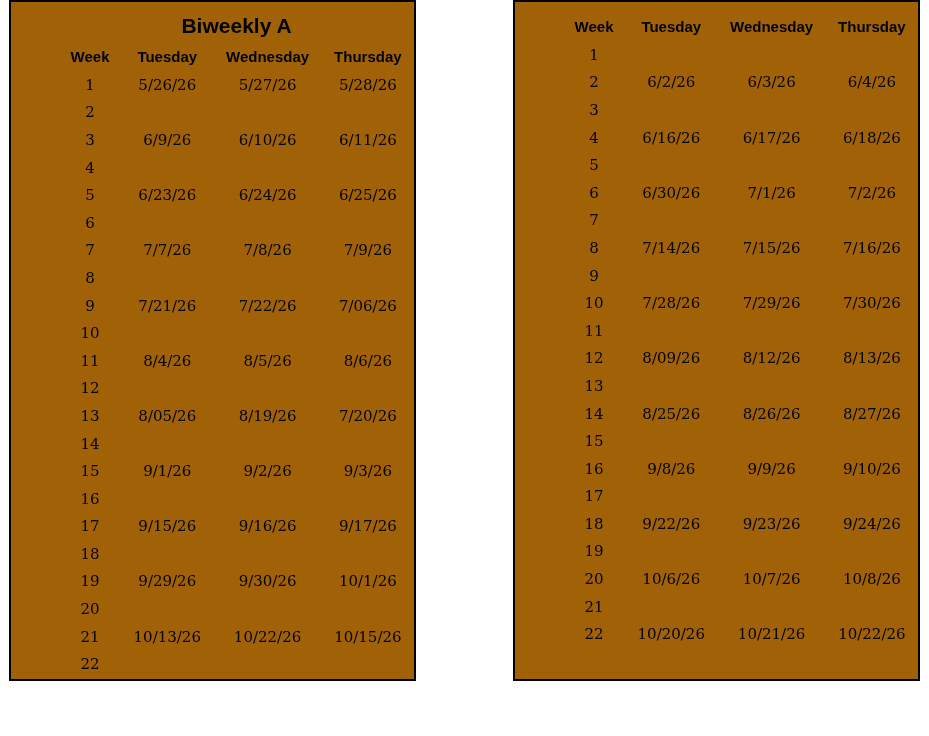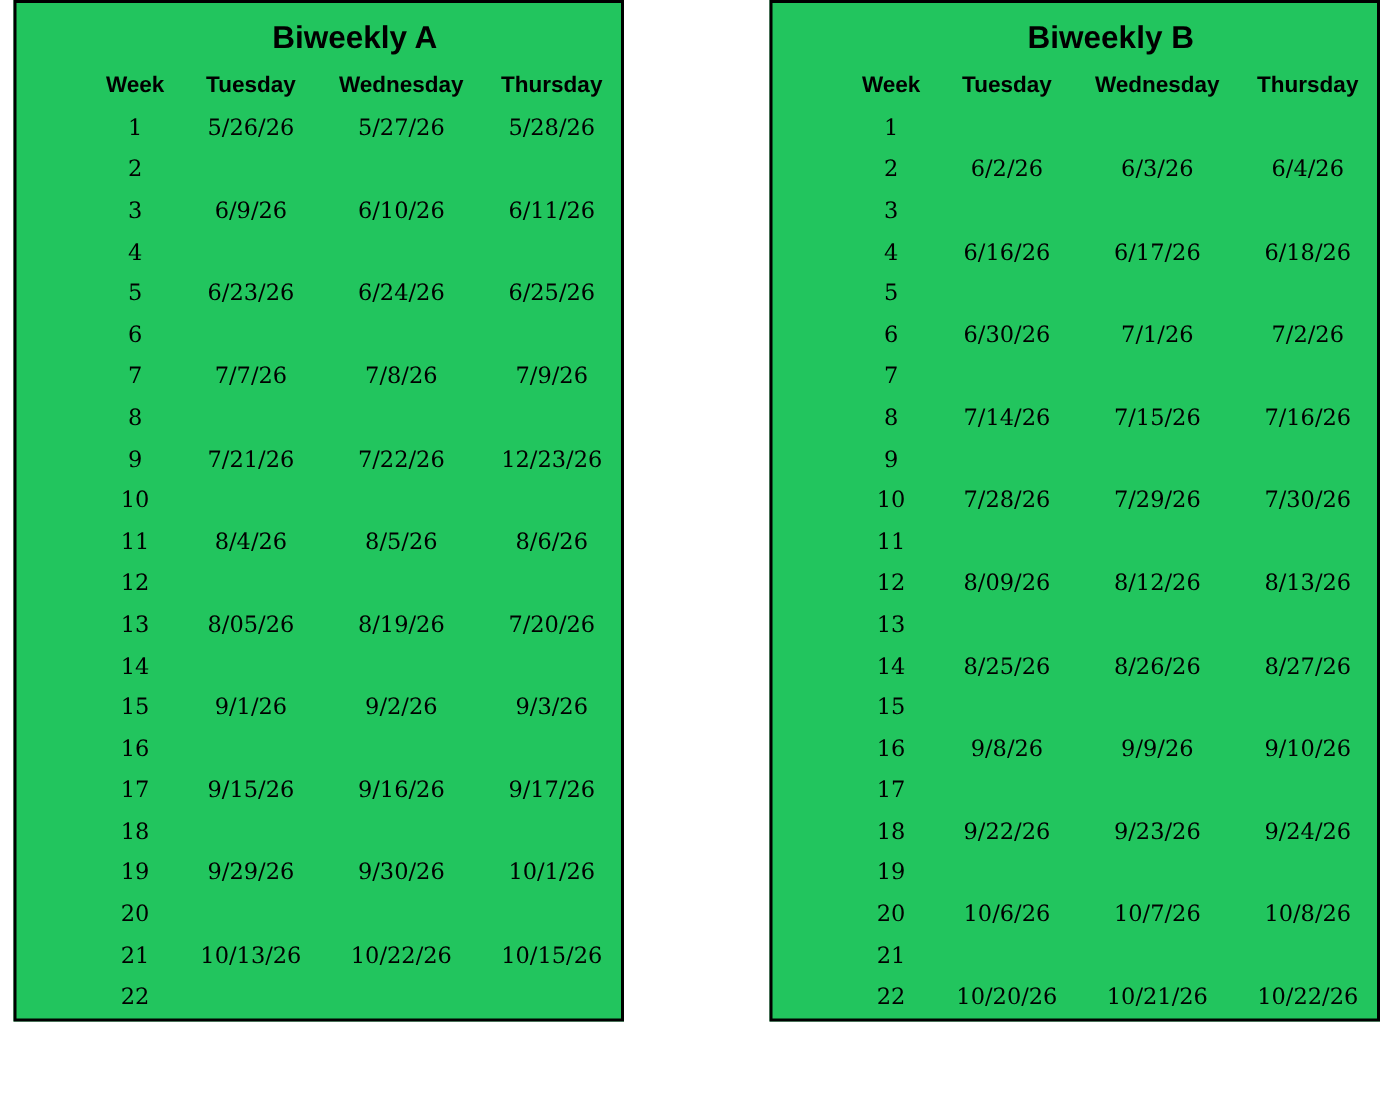--- a/index.html
+++ b/index.html
@@ -37,7 +37,7 @@
     width: 407px;
     height: 681px;
     border: 2px solid #000000;
-    background: #22c55e;
+    background: #a16207;
     padding-top: 9px;
     padding-left: 48px;
   }

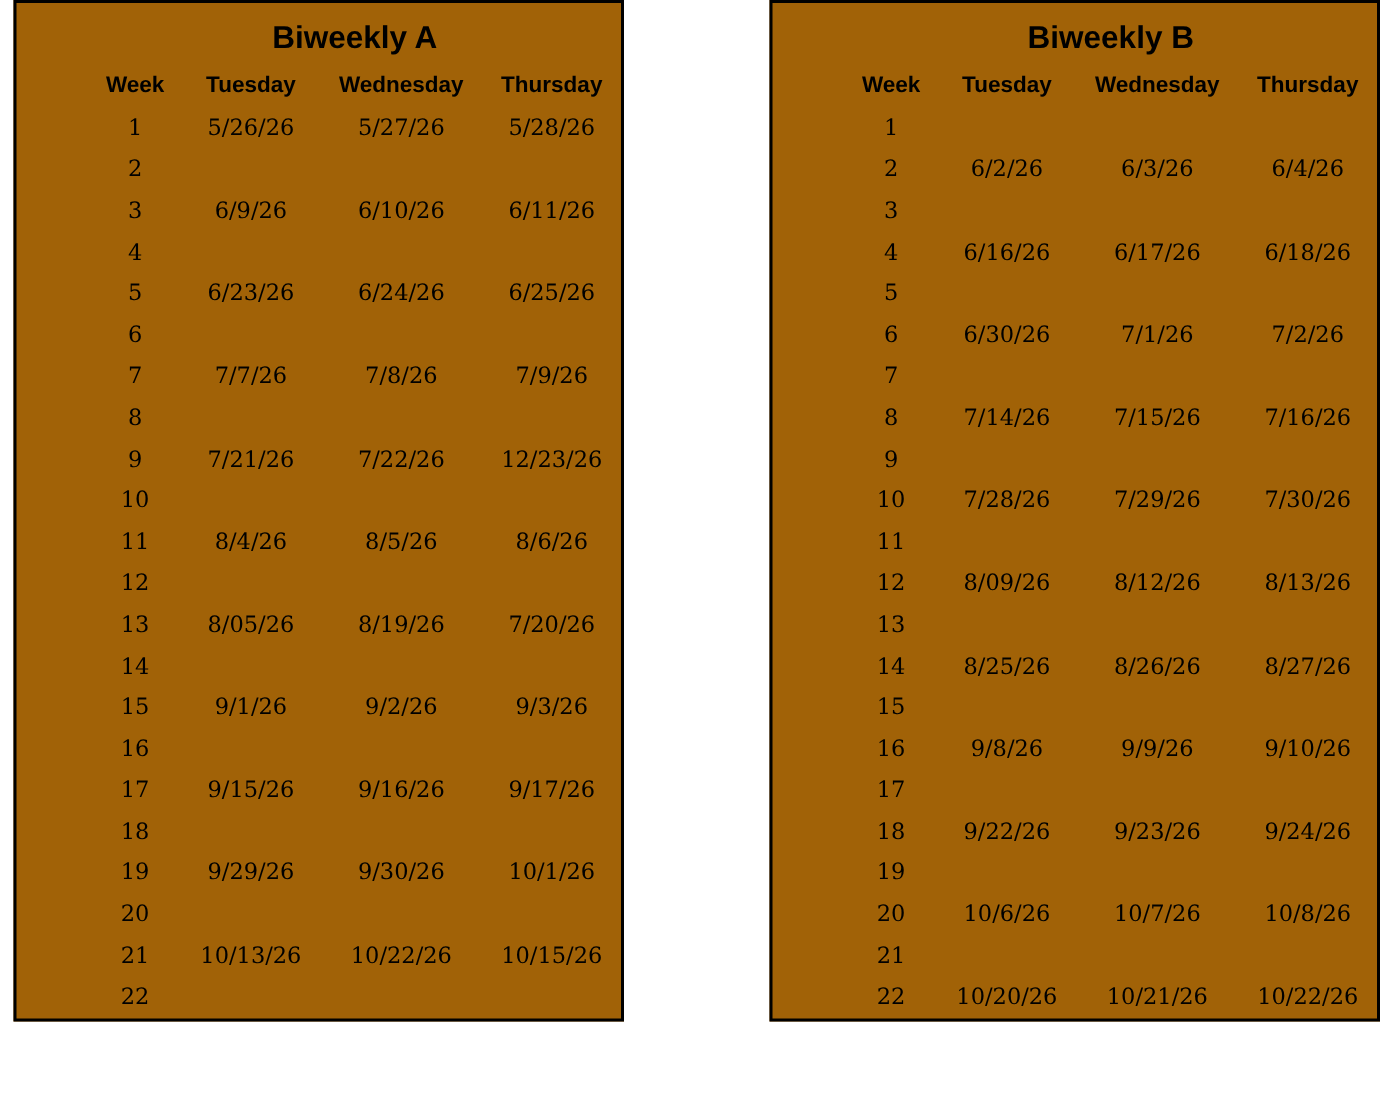--- a/index.html
+++ b/index.html
@@ -238,7 +238,6 @@
     </section>
 
     <section class="table-box">
-      <h2 class="table-title">Biweekly B</h2>
       <table class="schedule">
         <colgroup>
           <col class="col-week">

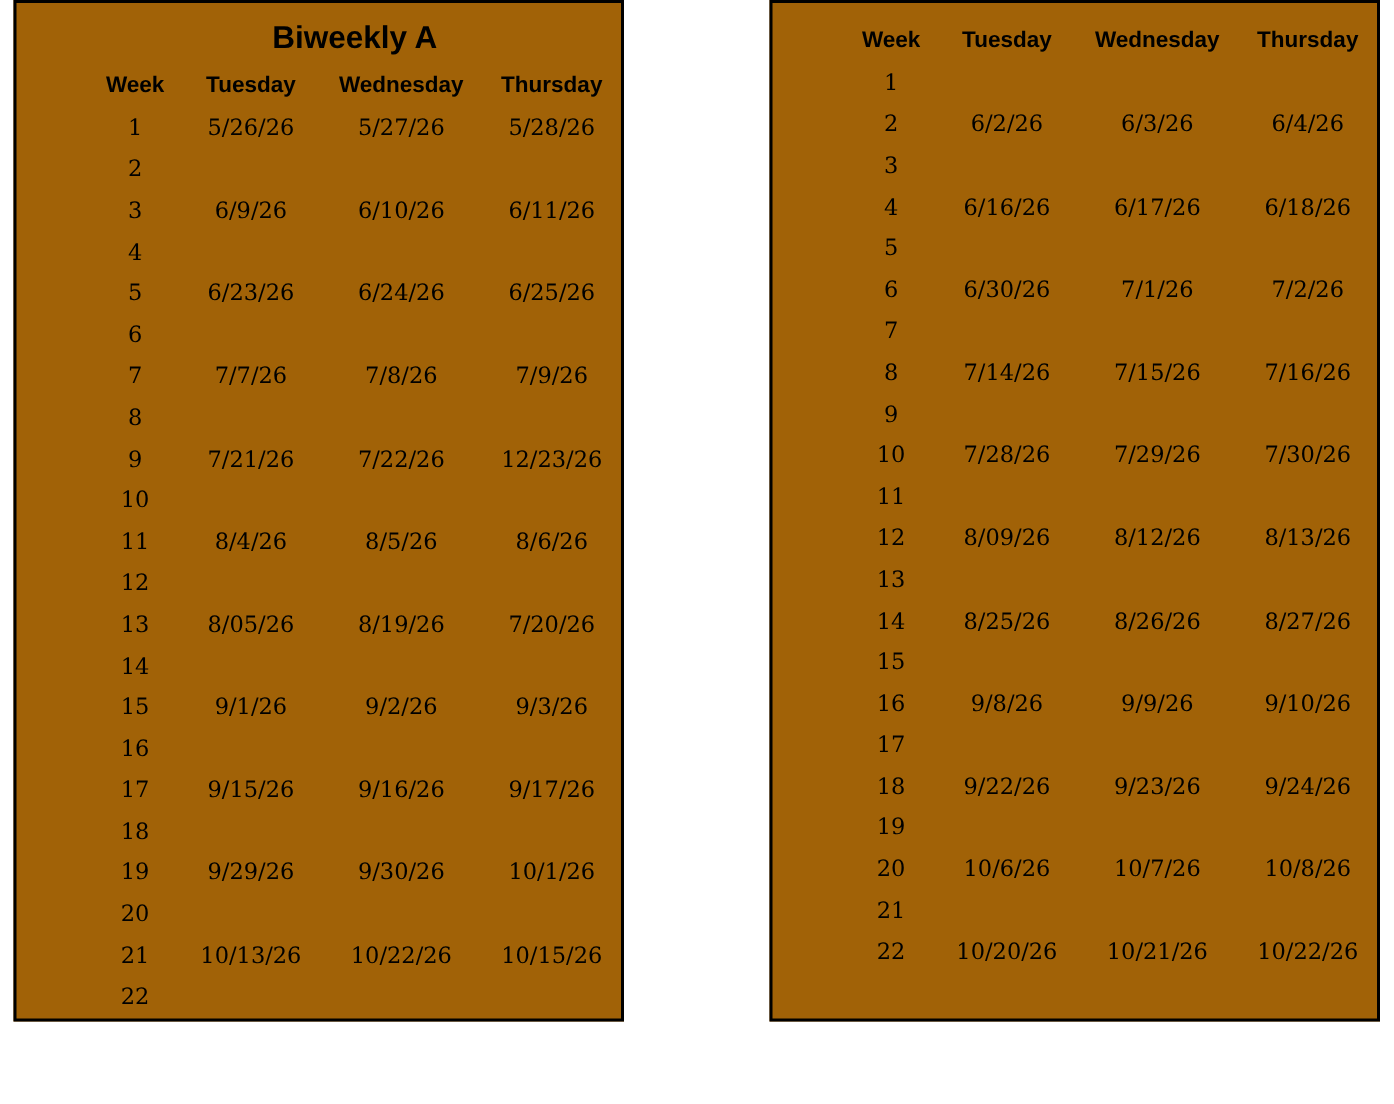--- a/index.html
+++ b/index.html
@@ -153,7 +153,7 @@
               <td>9</td>
               <td>7/21/26</td>
               <td>7/22/26</td>
-              <td>12/23/26</td>
+              <td>7/06/26</td>
             </tr>
             <tr>
               <td>10</td>

